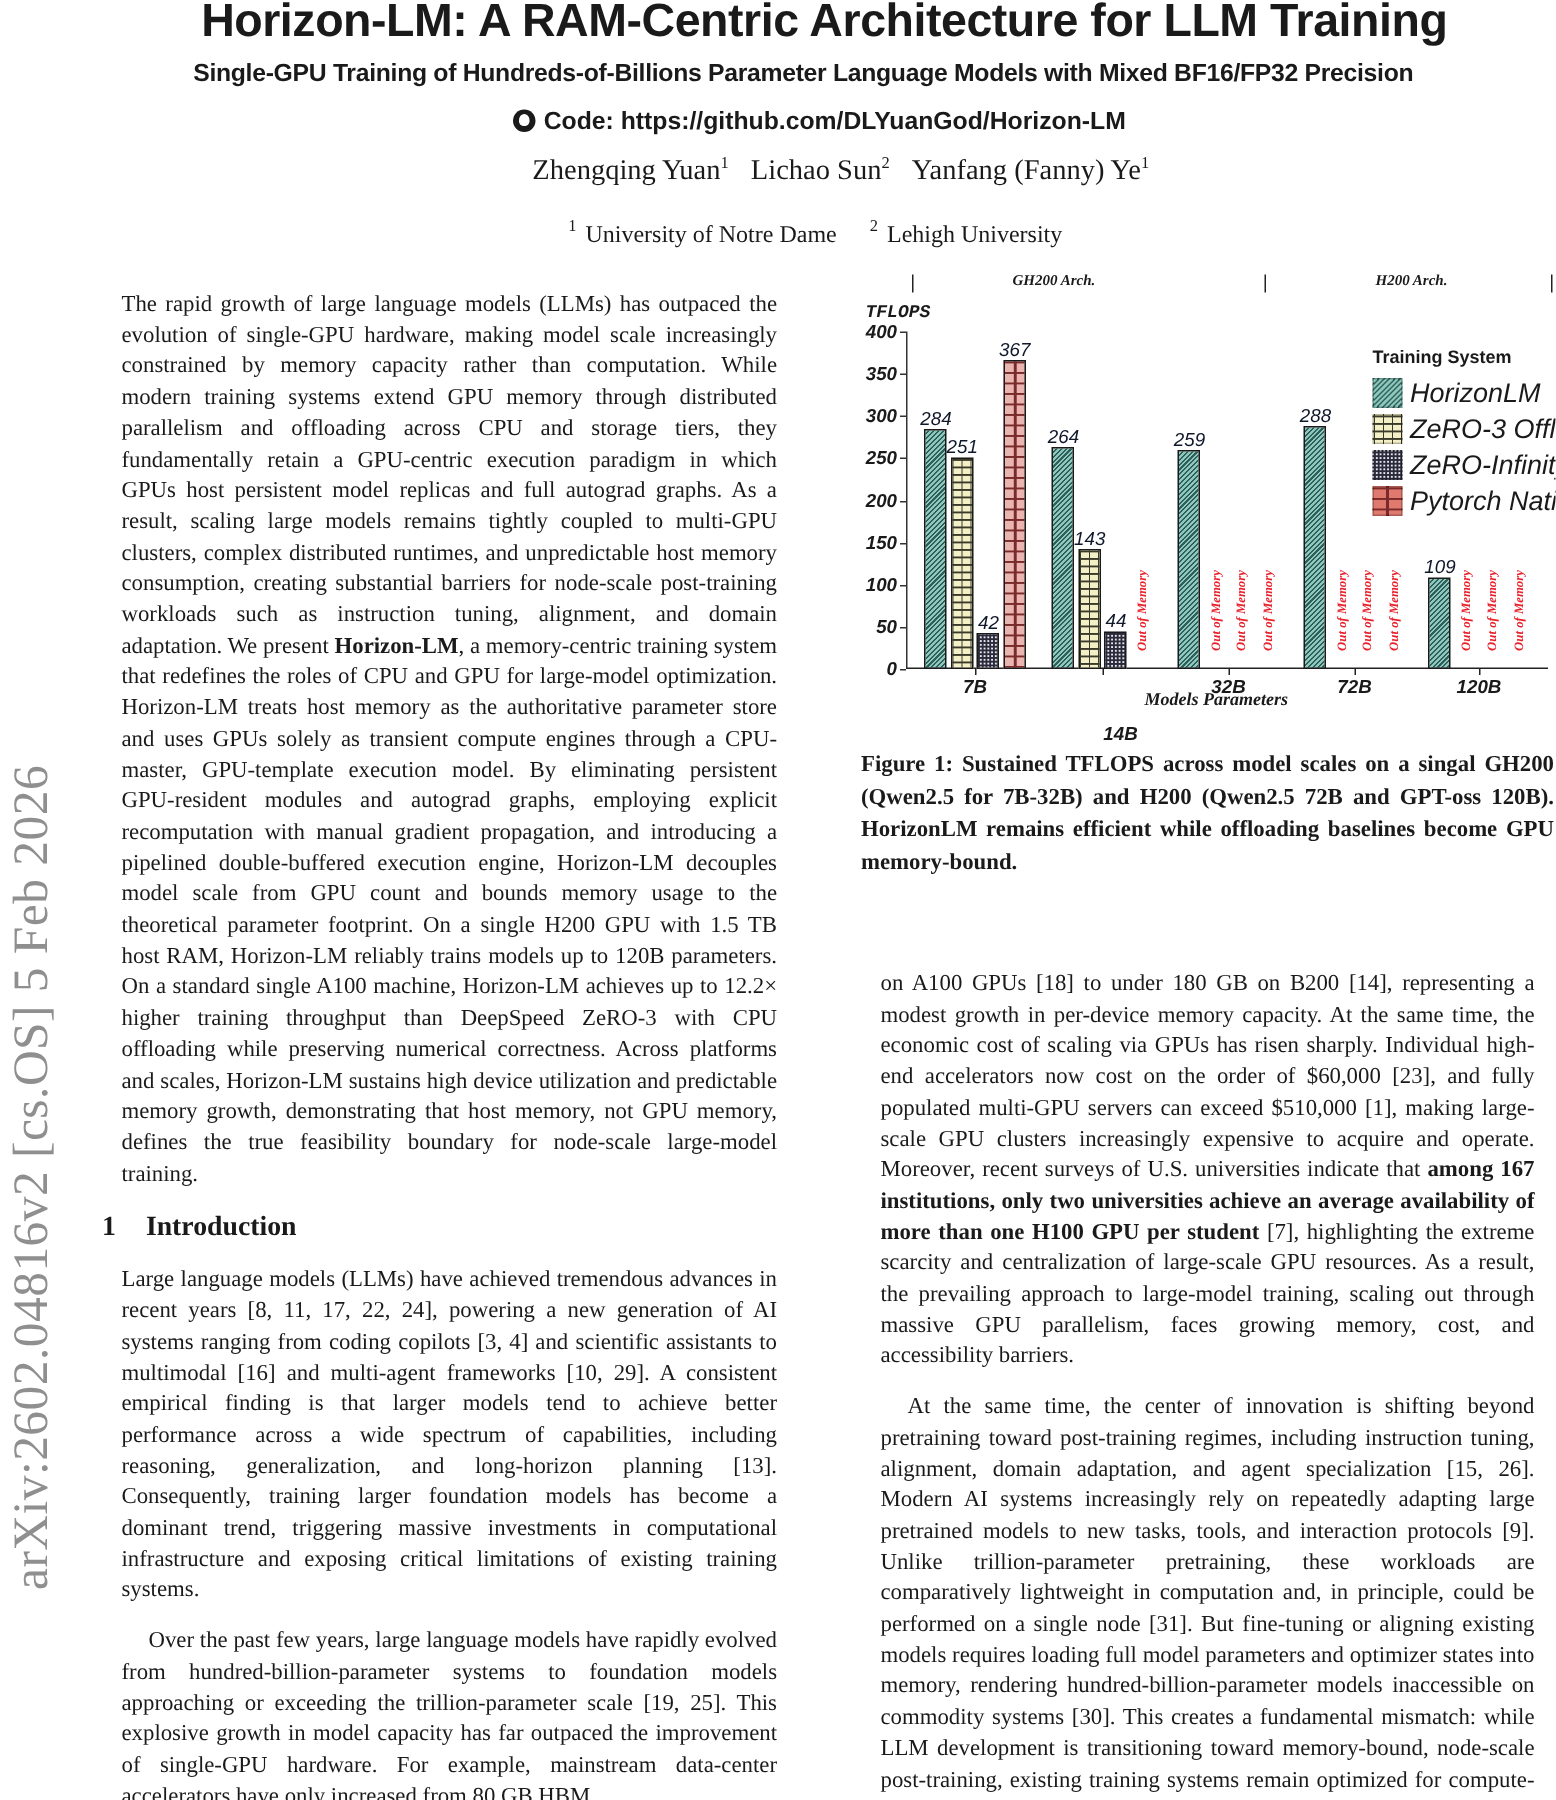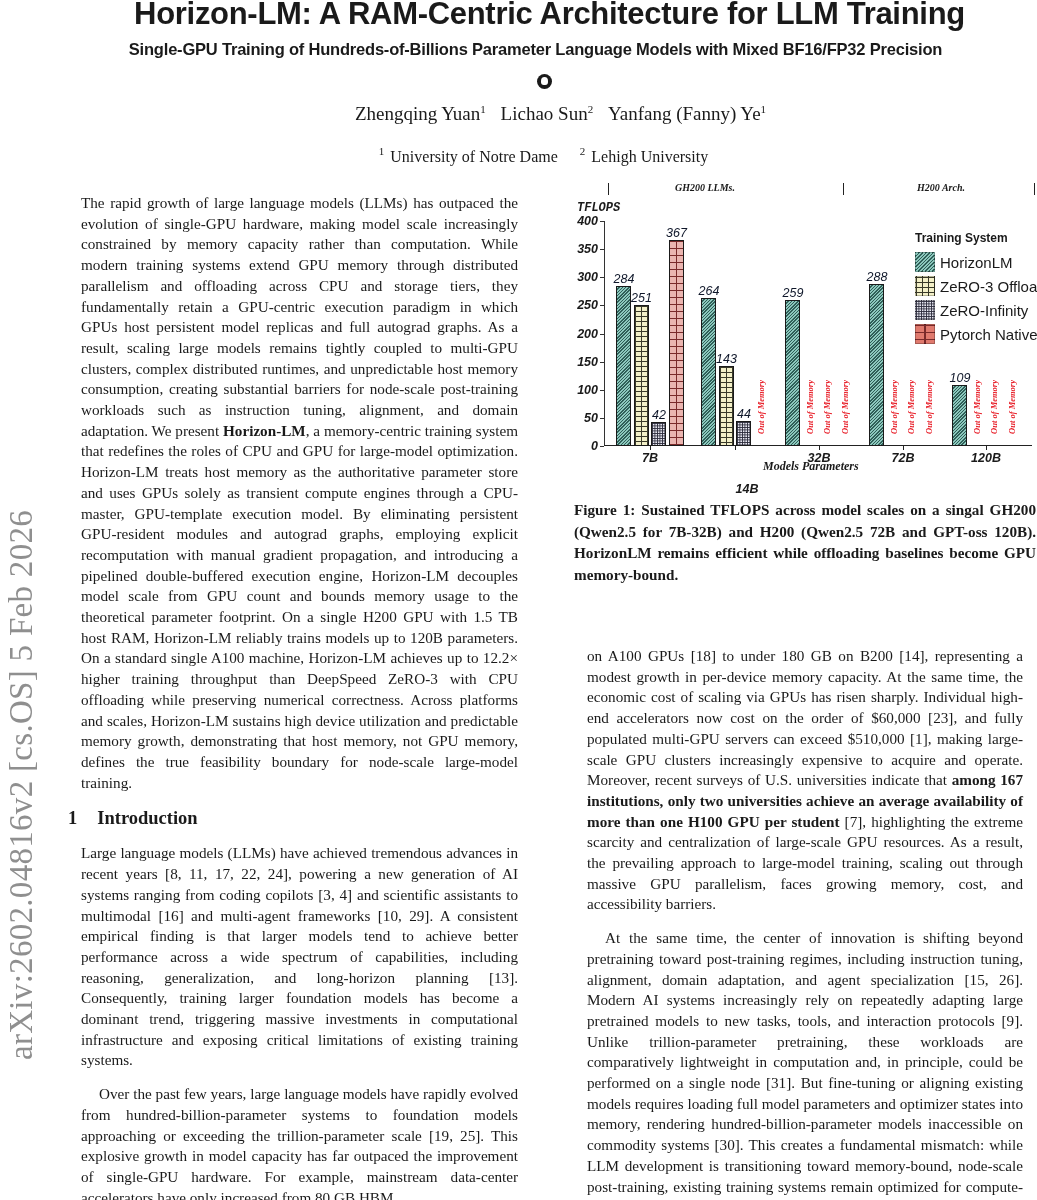--- a/index.html
+++ b/index.html
@@ -82,7 +82,7 @@
 <div class="title">Horizon-LM: A RAM-Centric Architecture for LLM Training</div>
 <div class="subtitle">Single-GPU Training of Hundreds-of-Billions Parameter Language Models with Mixed BF16/FP32 Precision</div>
 <div class="code-line">
-  <span class="gh"></span>
+  <span class="gh"></span><span>Code: https://github.com/DLYuanGod/Horizon-LM</span>
 </div>
 <div class="authors">
   <span class="author"><span>Zhengqing Yuan</span><sup>1</sup></span>

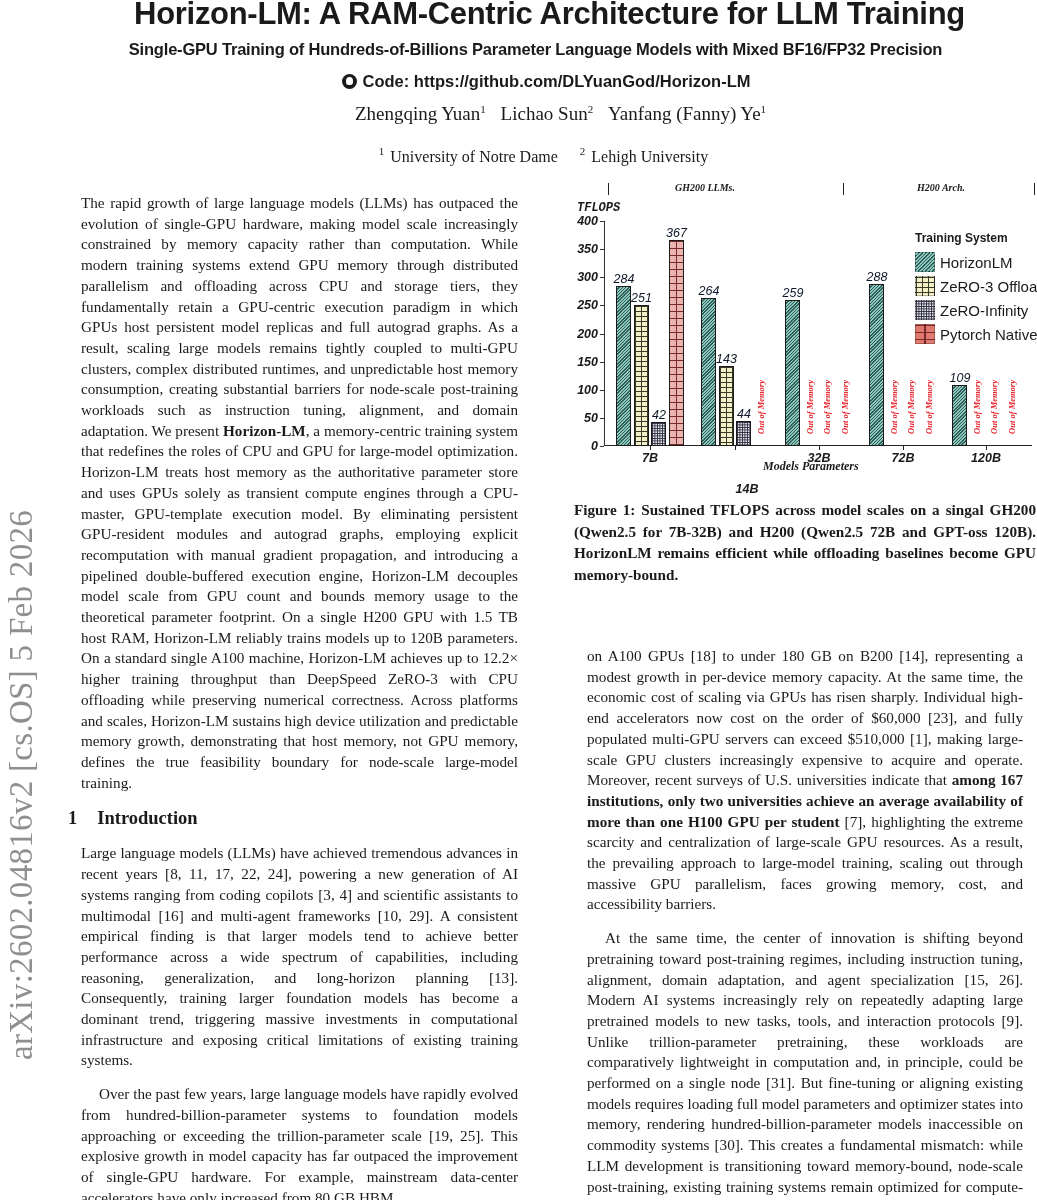--- a/index.html
+++ b/index.html
@@ -105,7 +105,7 @@
 
 <div class="figure">
   <div class="arch-bar" style="left:43px;"></div>
-  <div class="arch-label" style="left:110px;">GH200 LLMs.</div>
+  <div class="arch-label" style="left:110px;">GH200 Arch.</div>
   <div class="arch-bar" style="left:278px;"></div>
   <div class="arch-label" style="left:352px;">H200 Arch.</div>
   <div class="arch-bar" style="left:469px;"></div>

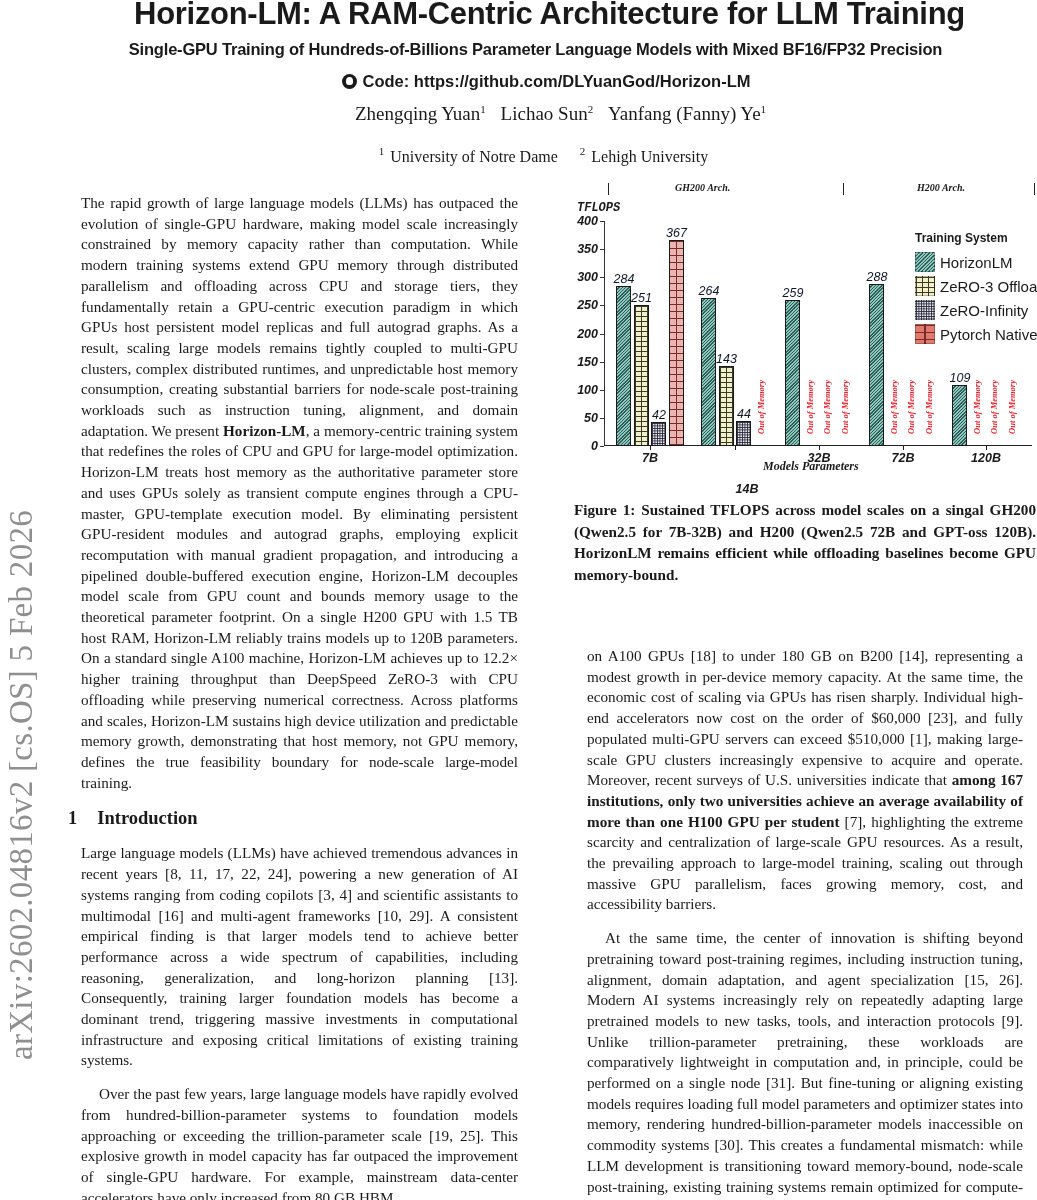--- a/index.html
+++ b/index.html
@@ -72,7 +72,7 @@
   .swatch.z3 { background-color: #f3f0c8; background-image: linear-gradient(#3a3a2a 1px, transparent 1px), linear-gradient(90deg, #3a3a2a 1px, transparent 1px); background-size: 100% 5px, 6px 5px; }
   .swatch.zi { background-color: #e6e6f0; background-image: linear-gradient(#2a2a3a 1px, transparent 1px), linear-gradient(90deg, #2a2a3a 1px, transparent 1px); background-size: 100% 2.5px, 2.5px 100%; }
   .swatch.pt { background-color: #e07a6e; background-image: linear-gradient(90deg, transparent 8px, #7a2a2a 8px 10px, transparent 10px), linear-gradient(#7a2a2a 1.5px, transparent 1.5px); background-size: 100% 100%, 100% 7px; }
-  .legend-label { font-family: "Liberation Sans", sans-serif; font-size: 15px; white-space: nowrap; }
+  .legend-label { font-family: "Liberation Sans", sans-serif; font-style: italic; font-size: 18px; white-space: nowrap; }
 
   .caption { position: absolute; left: 574px; top: 499px; width: 462px; font-family: "Liberation Serif", serif; font-weight: bold; font-size: 15.2px; line-height: 21.5px; text-align: justify; }
 </style>

